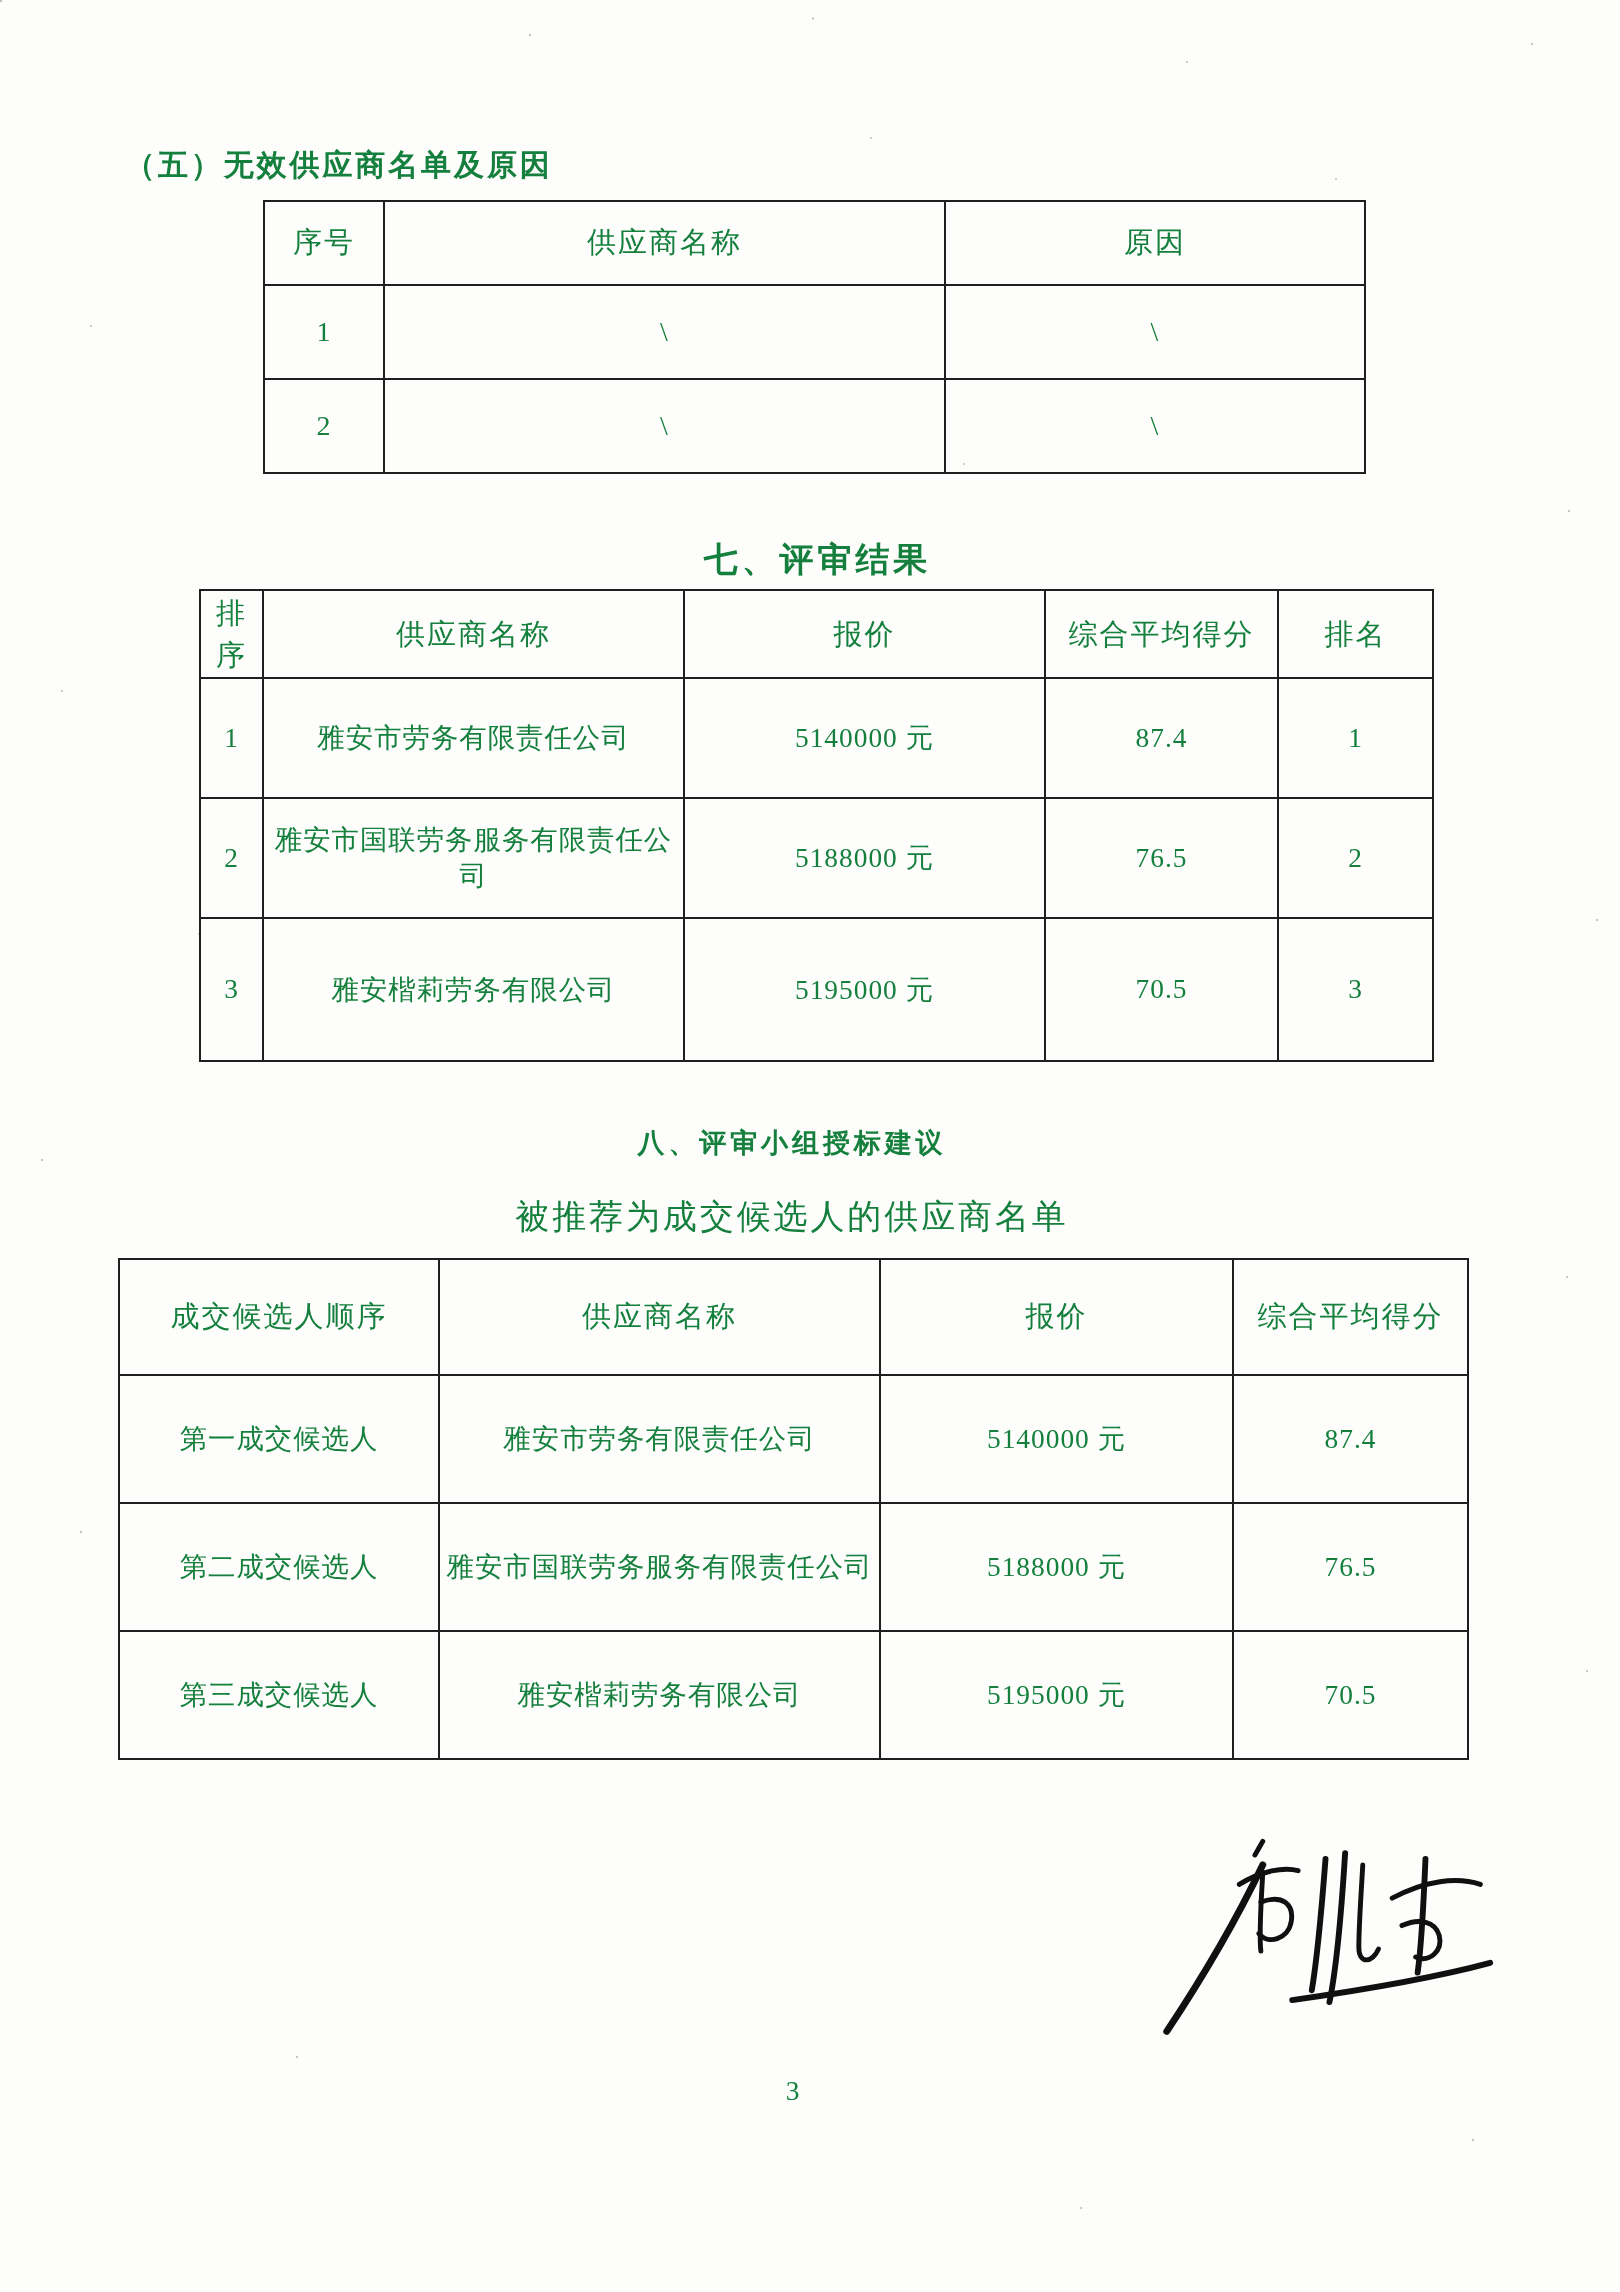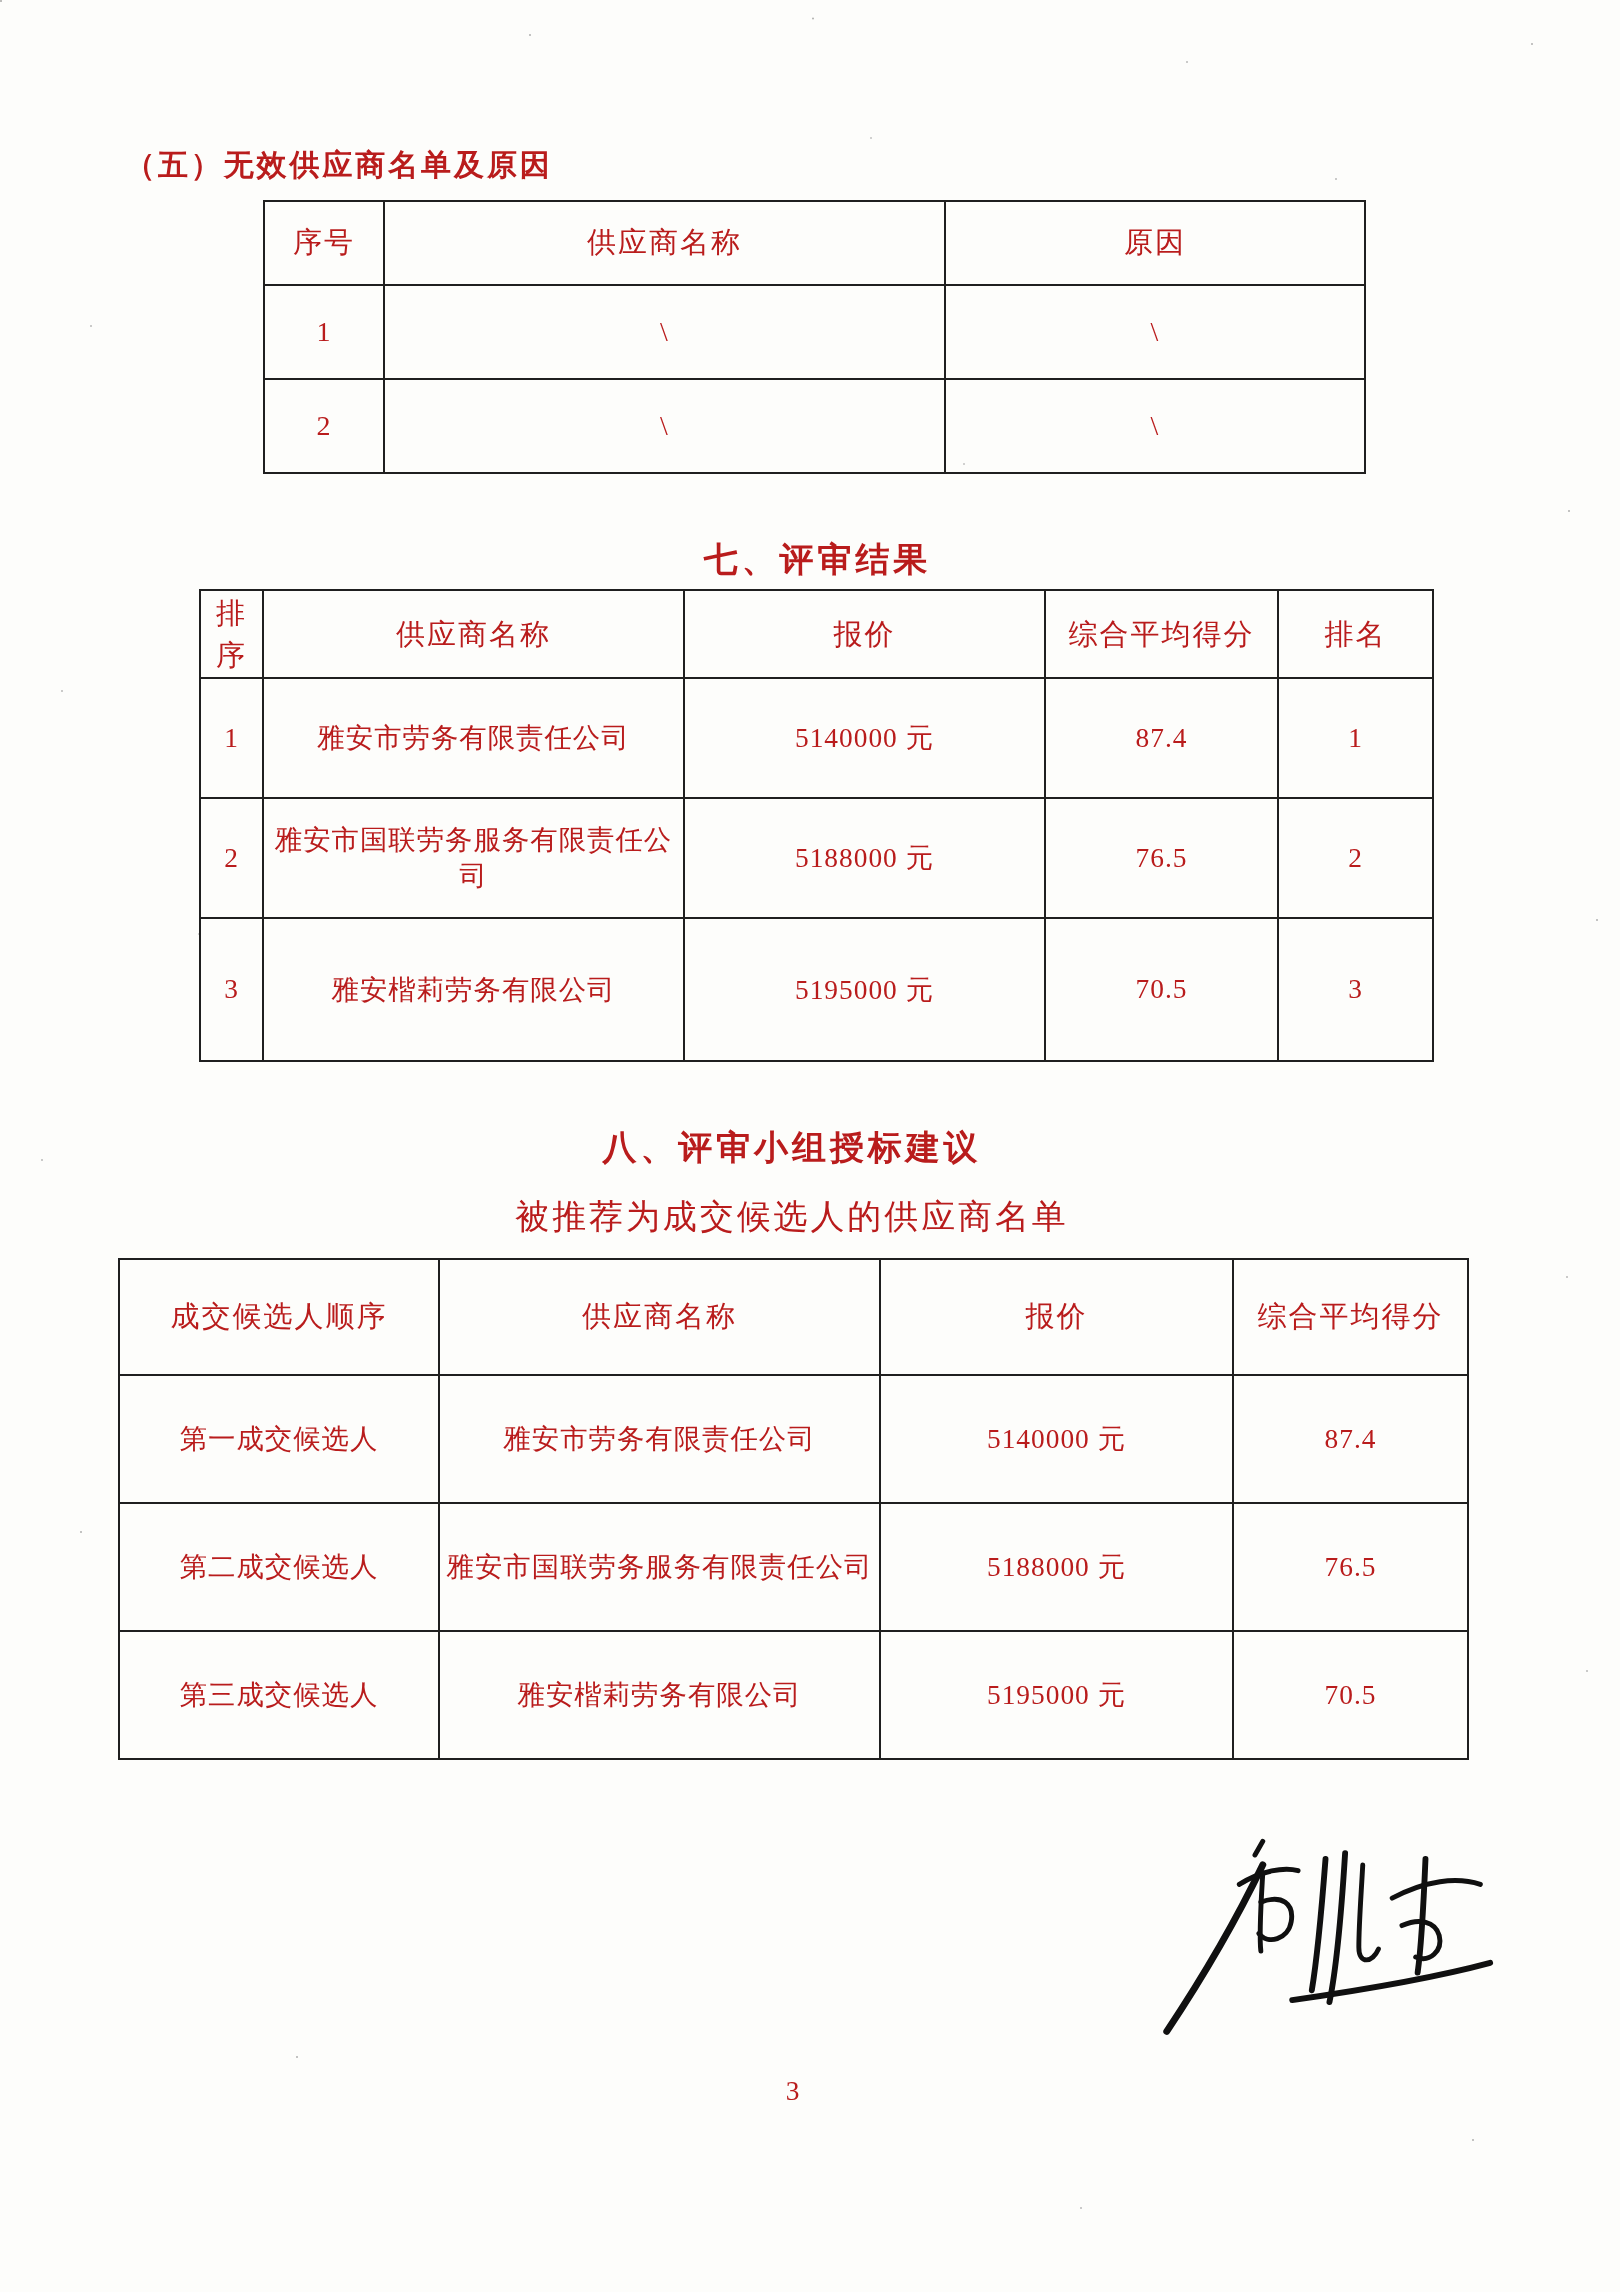--- a/index.html
+++ b/index.html
@@ -8,7 +8,7 @@
     width:1620px;height:2293px;
     background:#fdfdfb;
     font-family:"Liberation Serif","DejaVu Serif",serif;
-    color:#b91c1c;
+    color:#15803d;
     overflow:hidden;
   }
   .speckle{

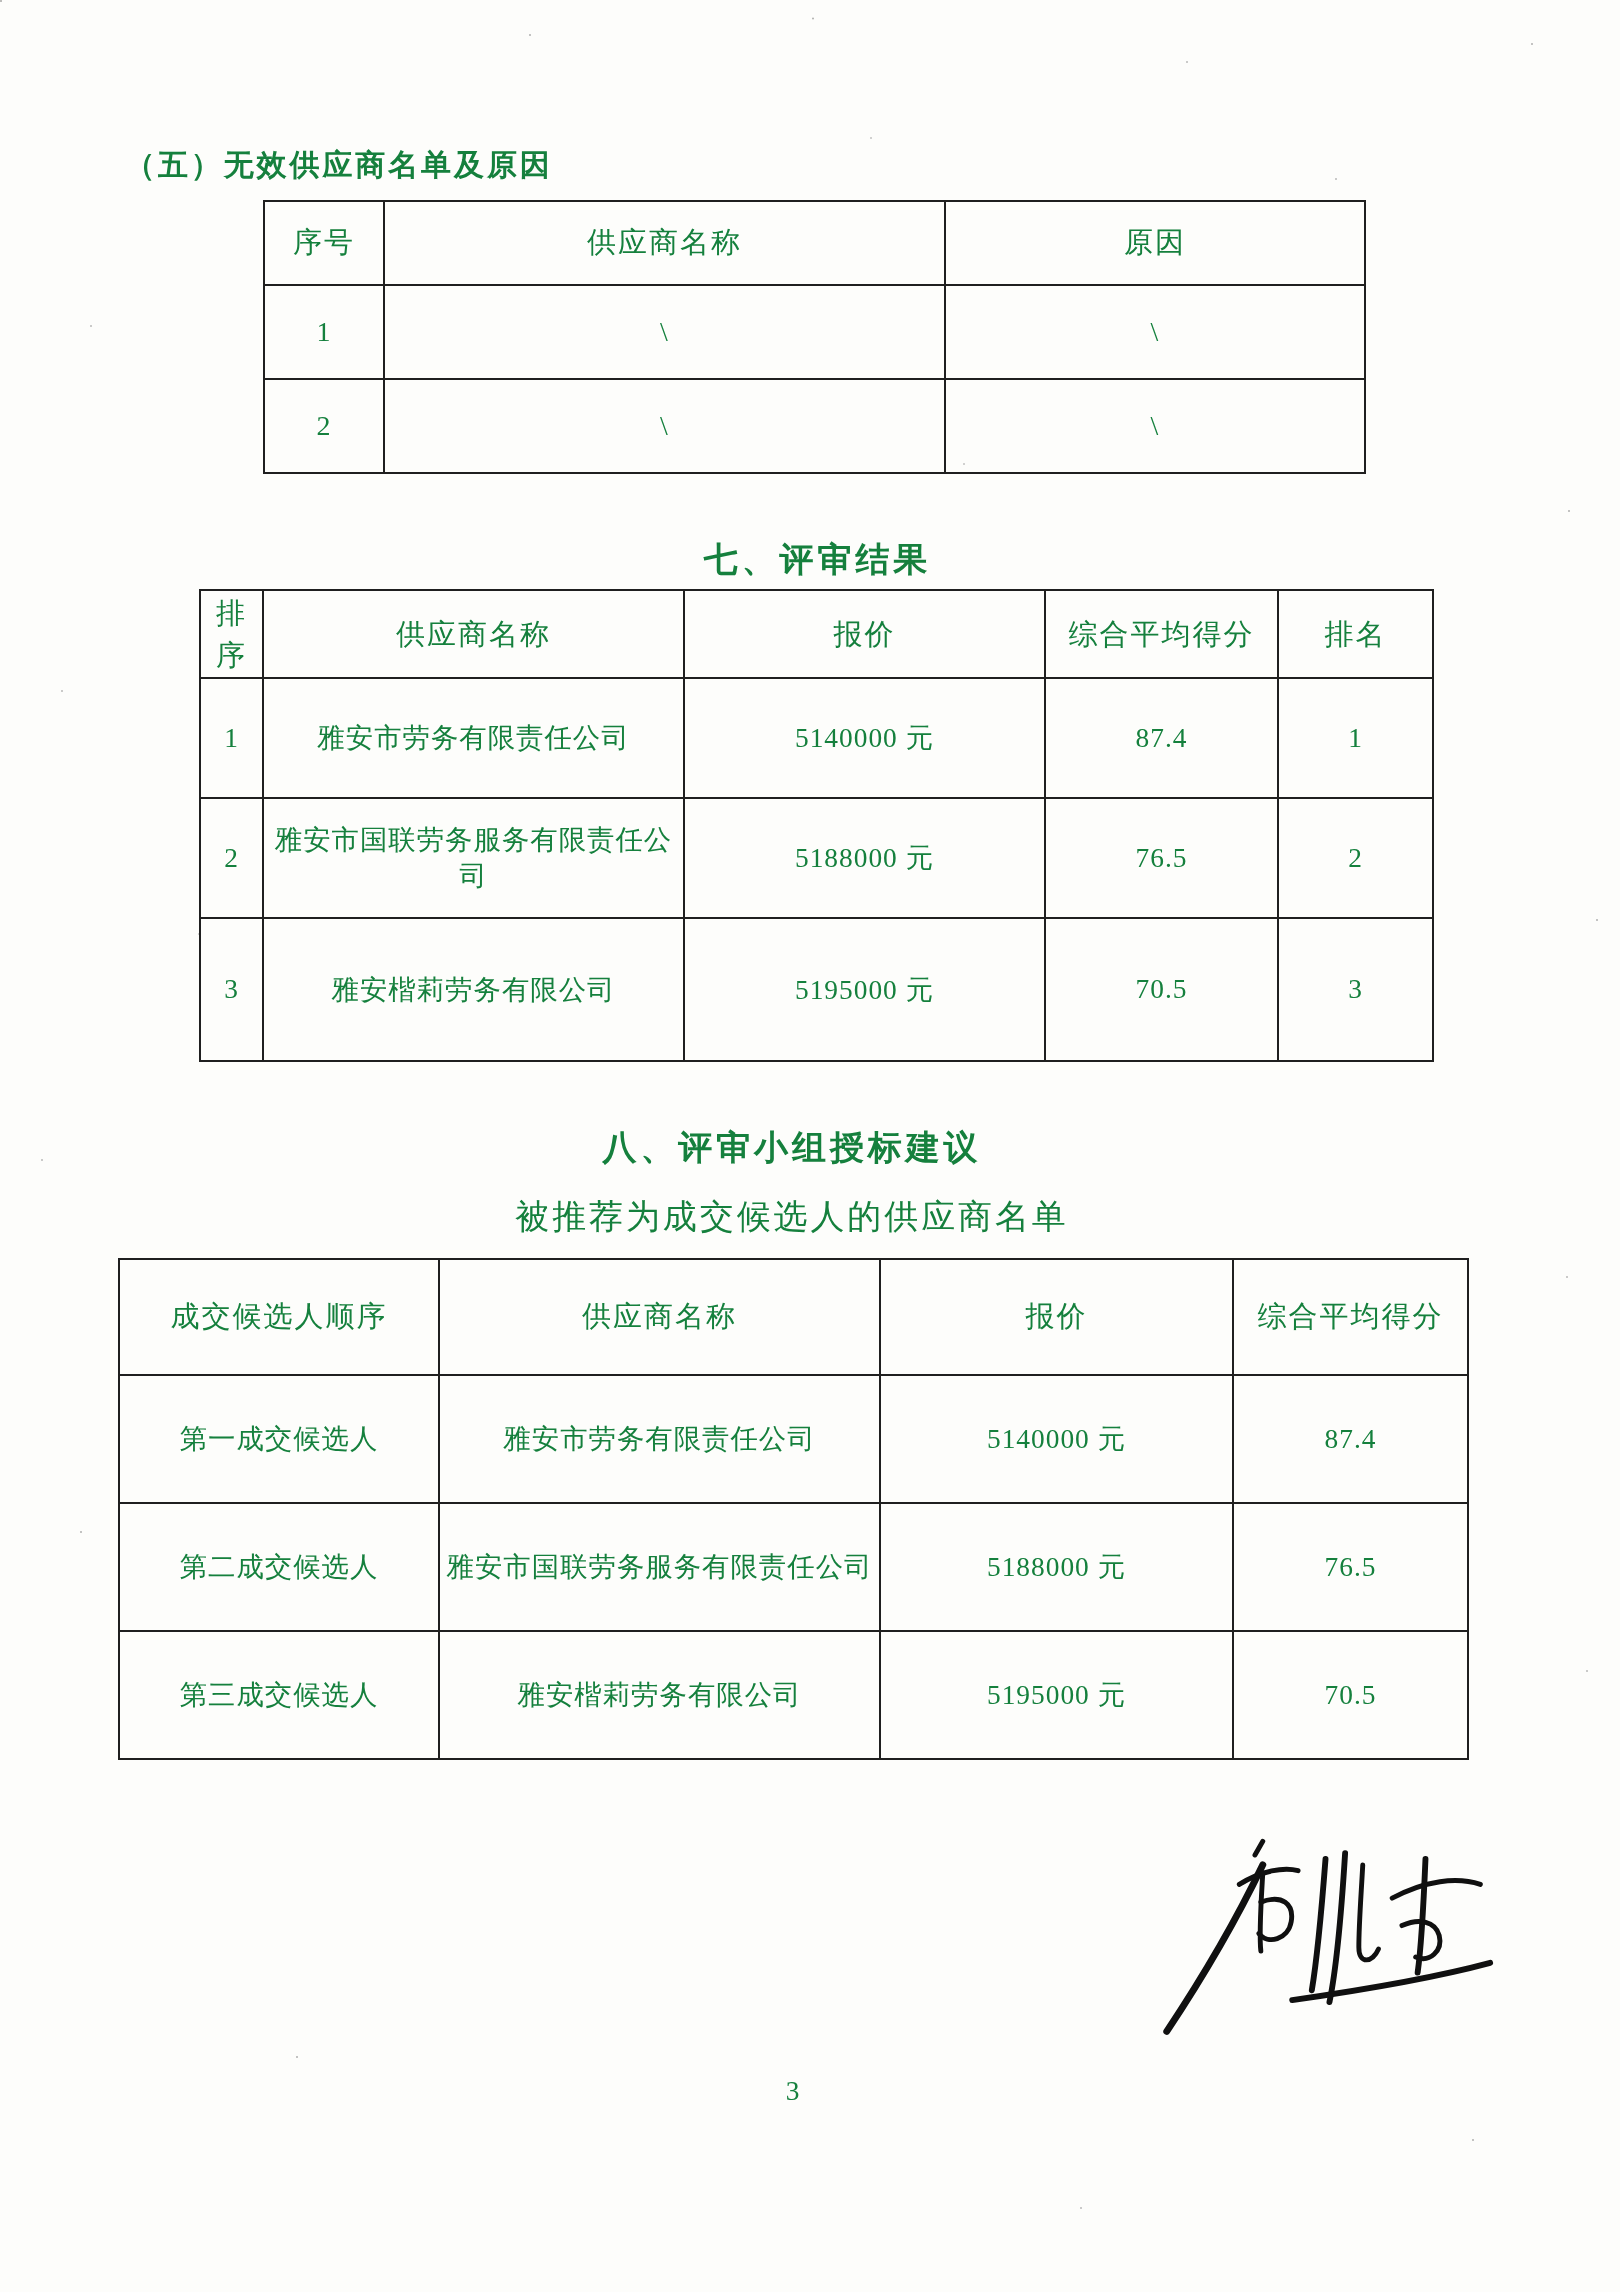--- a/index.html
+++ b/index.html
@@ -70,7 +70,7 @@
   
   .title8{
     position:absolute;left:118px;top:1125px;width:1348px;
-    text-align:center;font-size:34px;font-weight:700;letter-spacing:3.9px;
+    text-align:center;font-size:27px;font-weight:700;letter-spacing:3.9px;
   }
   .subtitle8{
     position:absolute;left:118px;top:1194px;width:1348px;

